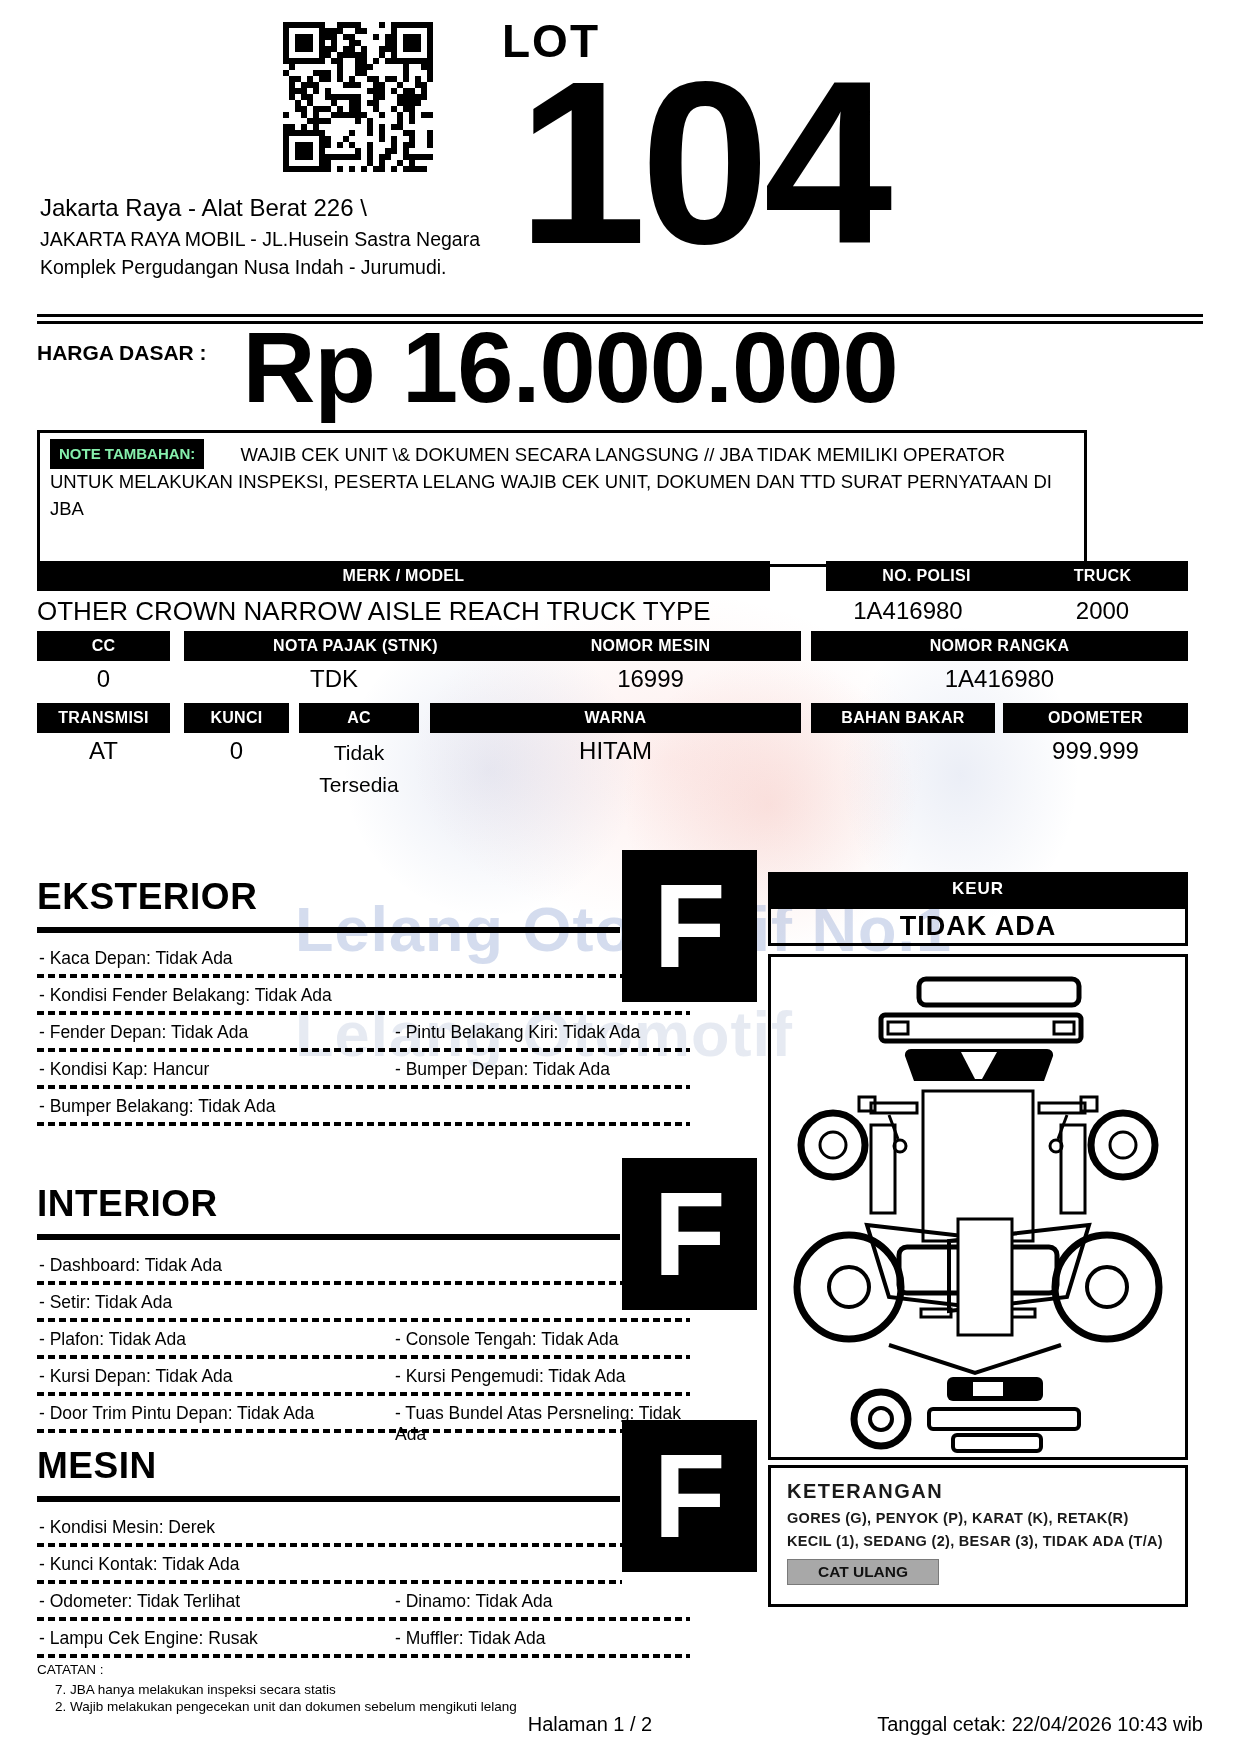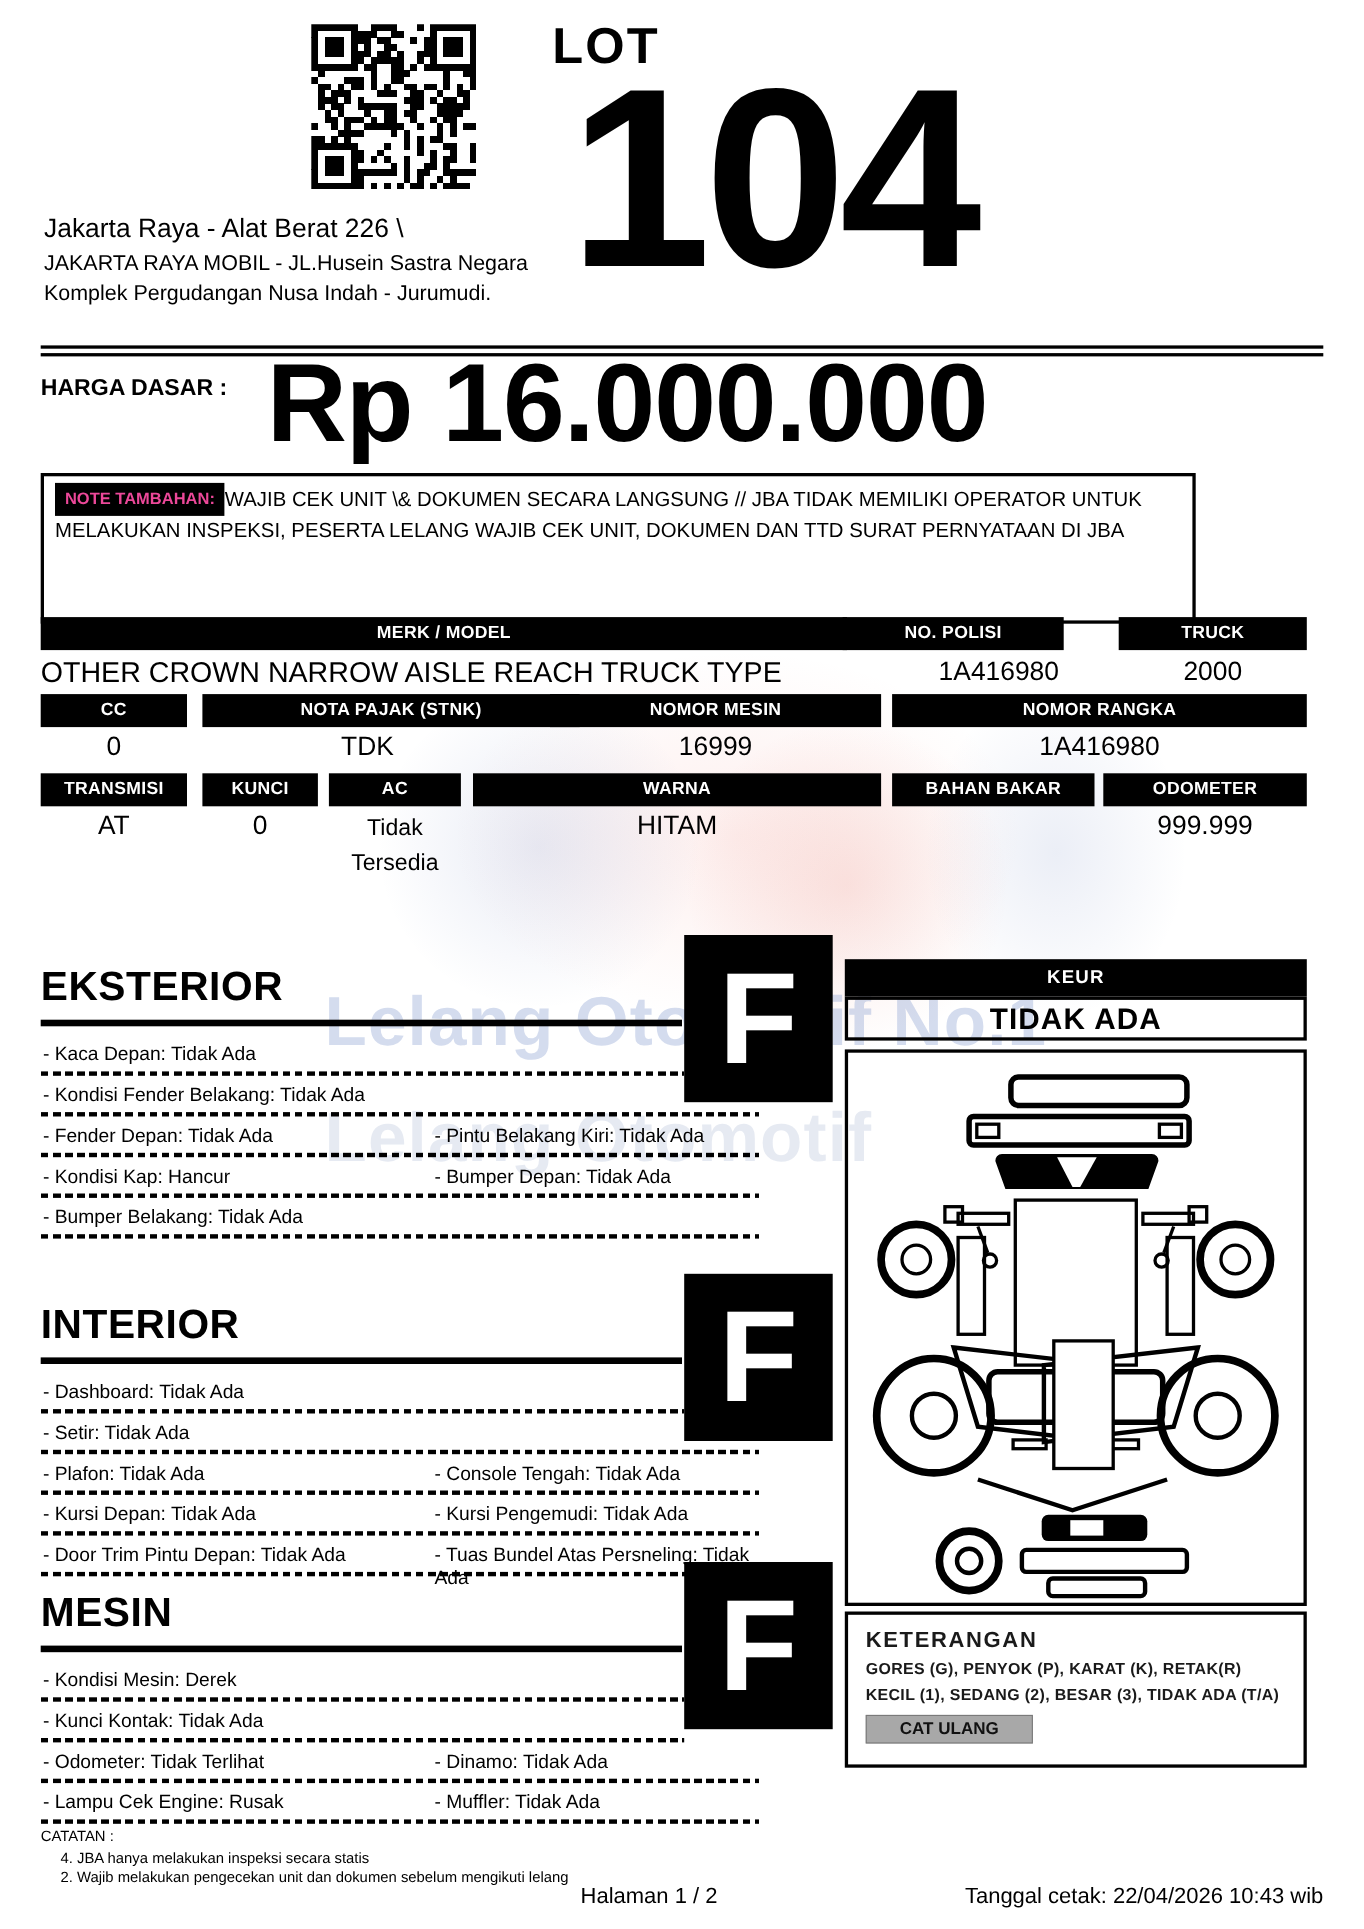--- a/index.html
+++ b/index.html
@@ -30,8 +30,8 @@
   
   .note-box{position:absolute;left:37px;top:430px;width:1024px;height:119px;
         border:3px solid #000;padding:6px 10px;font-size:18.5px;line-height:1.45;box-sizing:content-box;}
-  .note-chip{display:inline-block;background:#000;color:#ec4899;font-size:15px;font-weight:bold;
-        padding:4px 9px;vertical-align:2px;}
+  .note-chip{display:inline-block;background:#000;color:#86efac;font-size:15px;font-weight:bold;
+        padding:4px 9px;margin-right:36px;vertical-align:2px;}
   
   .keur-bar{position:absolute;left:768px;top:872px;width:420px;height:34px;line-height:34px;
         background:#000;color:#fff;font-weight:bold;font-size:17px;text-align:center;letter-spacing:1px;}

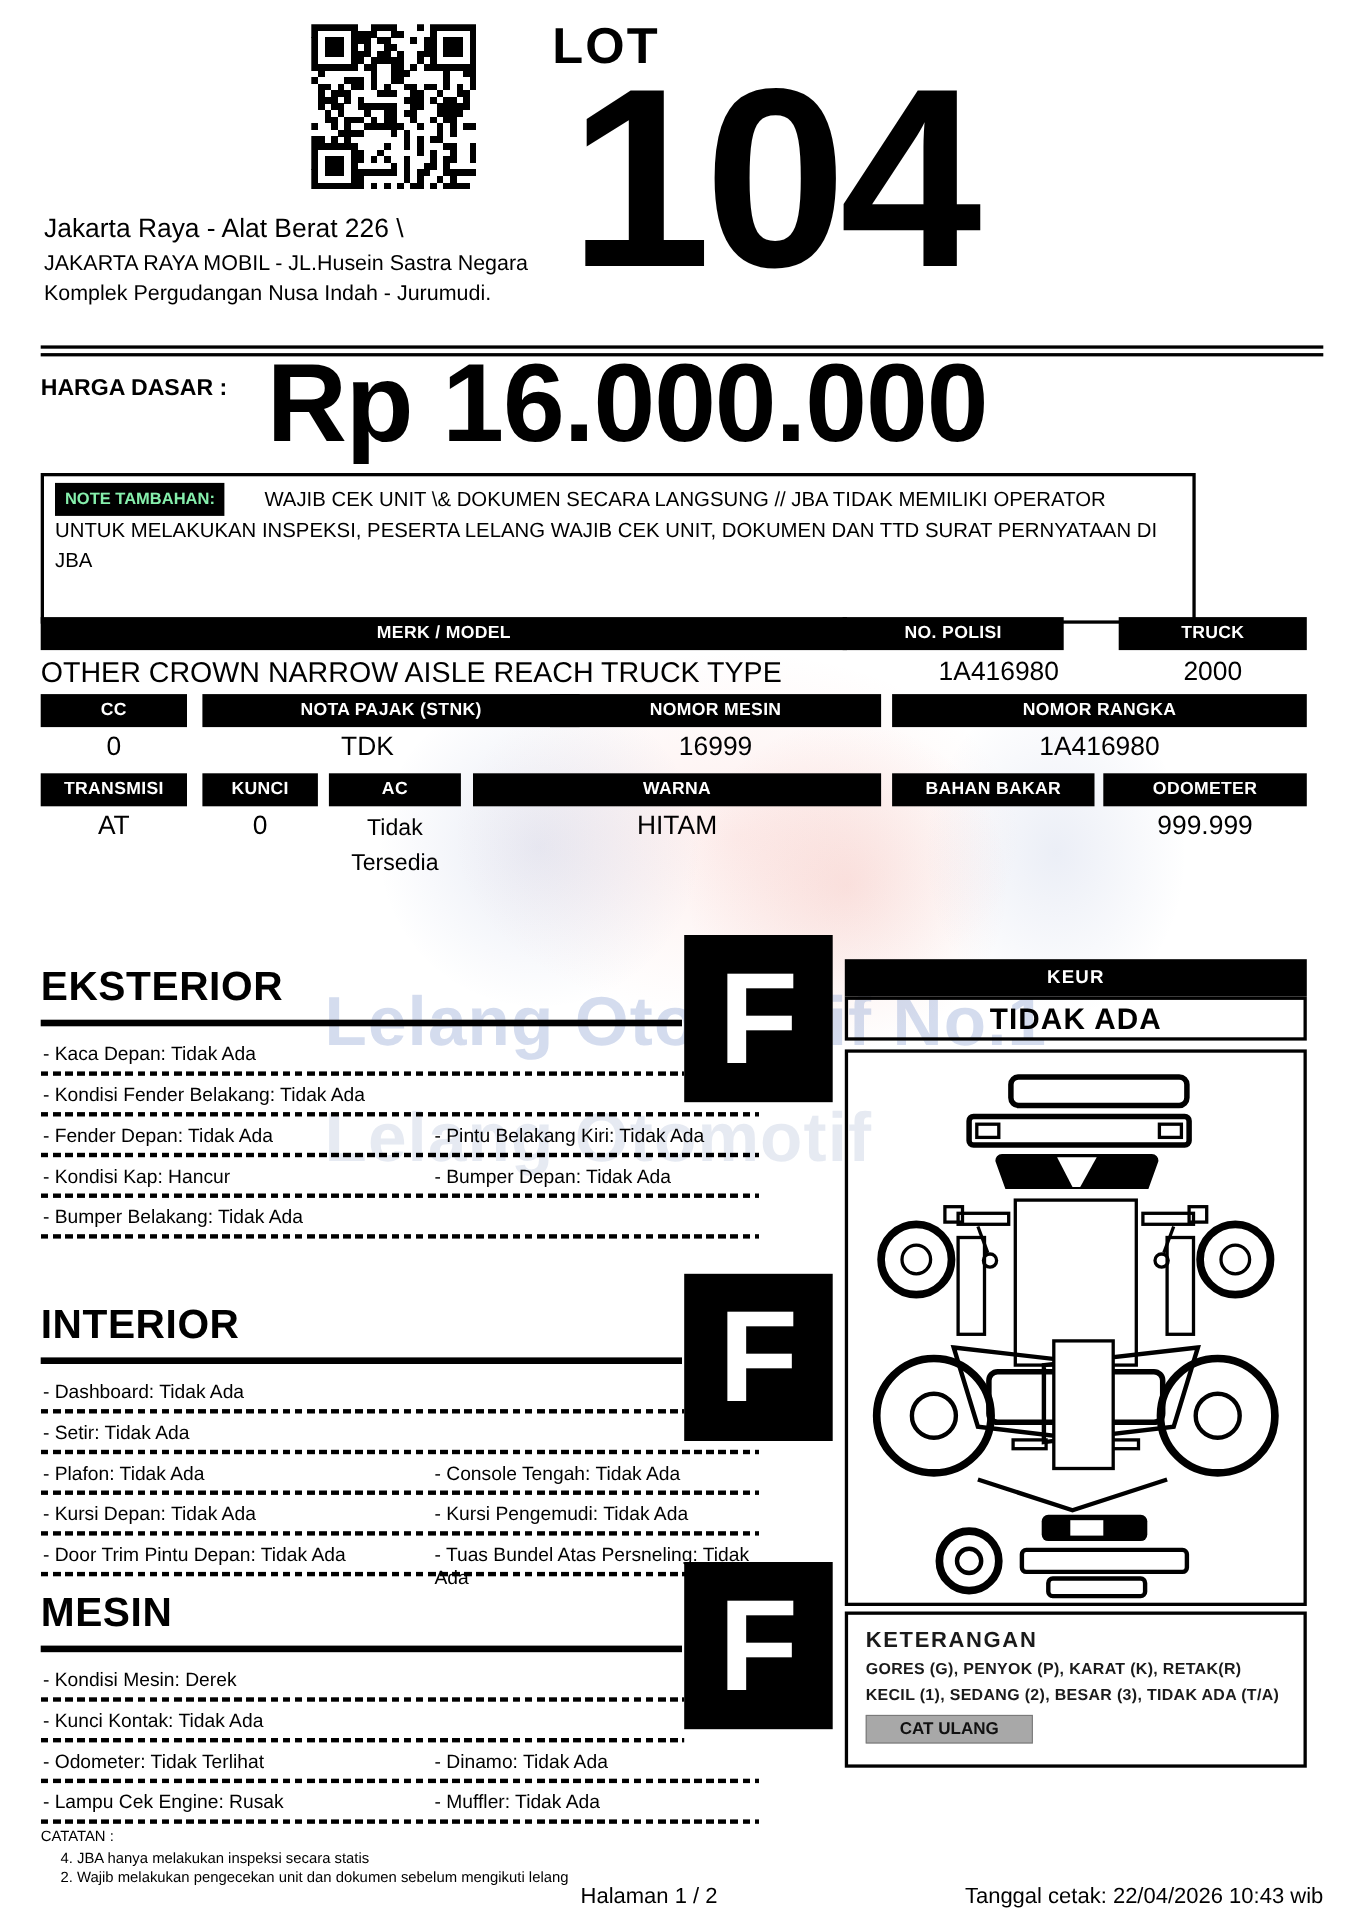--- a/index.html
+++ b/index.html
@@ -397,7 +397,7 @@
   </div>
 
   <div class="hbar" style="left:37px;top:561px;width:733px;">MERK / MODEL</div>
-  <div class="hbar" style="left:766px;top:561px;width:201px;">NO. POLISI</div>
+  <div class="hbar" style="left:826px;top:561px;width:201px;">NO. POLISI</div>
   <div class="hbar" style="left:1017px;top:561px;width:171px;">TRUCK</div>
   <div class="val" style="left:37px;top:596px;width:733px;text-align:left;font-size:26px;">OTHER CROWN NARROW AISLE REACH TRUCK TYPE</div>
   <div class="val" style="left:810px;top:597px;width:196px;">1A416980</div>

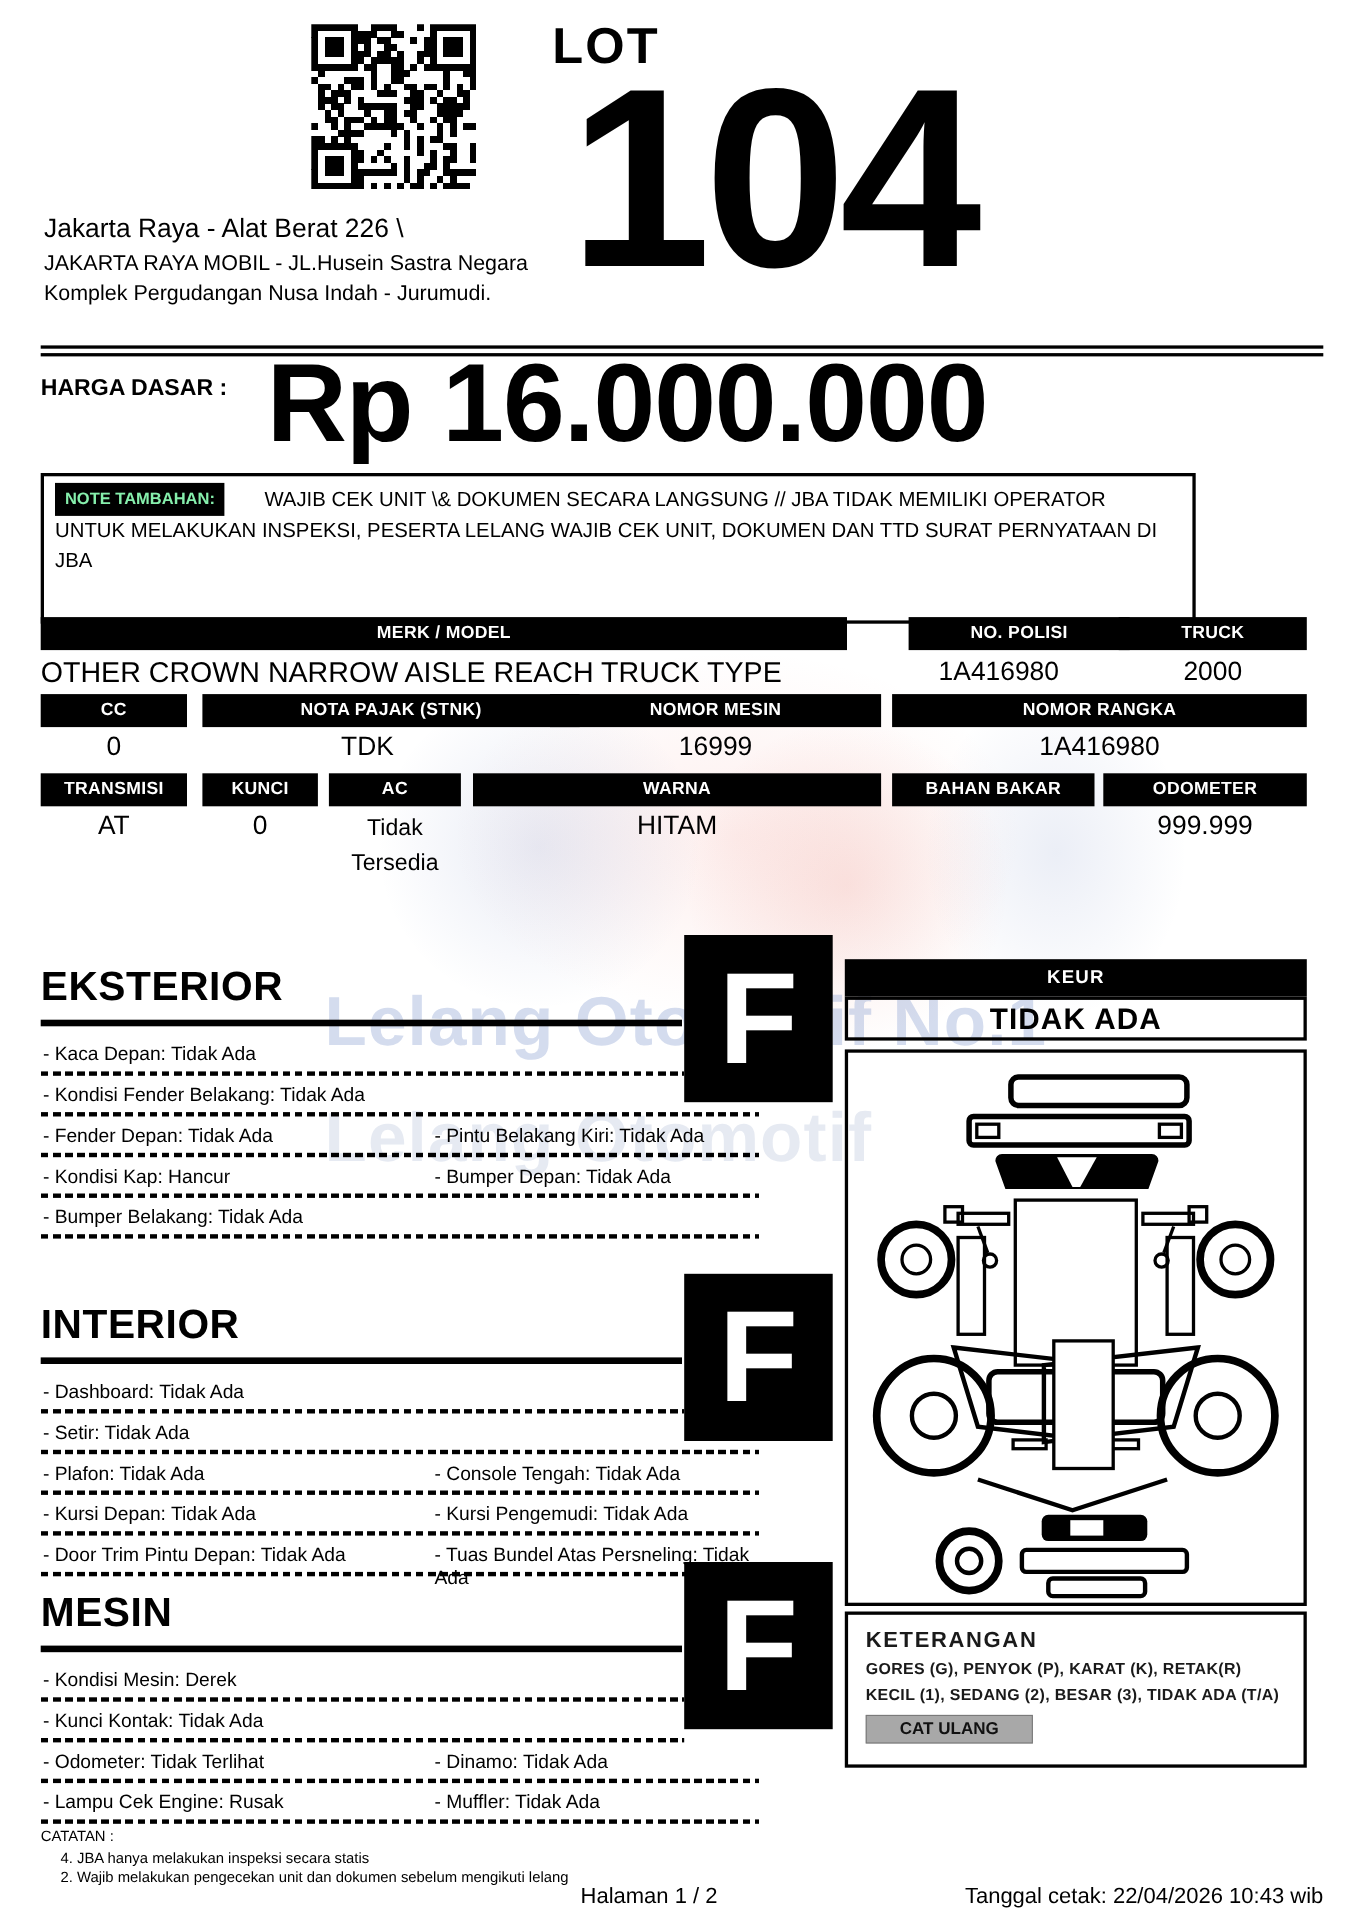--- a/index.html
+++ b/index.html
@@ -508,7 +508,7 @@
   </div>
 
   <div class="abs cat" style="left:37px;top:1662px;">CATATAN :</div>
-  <div class="abs cat" style="left:55px;top:1682px;">4. JBA hanya melakukan inspeksi secara statis</div>
+  <div class="abs cat" style="left:55px;top:1682px;">7. JBA hanya melakukan inspeksi secara statis</div>
   <div class="abs cat" style="left:55px;top:1699px;">2. Wajib melakukan pengecekan unit dan dokumen sebelum mengikuti lelang</div>
 
   <div class="abs" style="left:470px;top:1713px;width:240px;text-align:center;font-size:20px;">Halaman 1 / 2</div>

